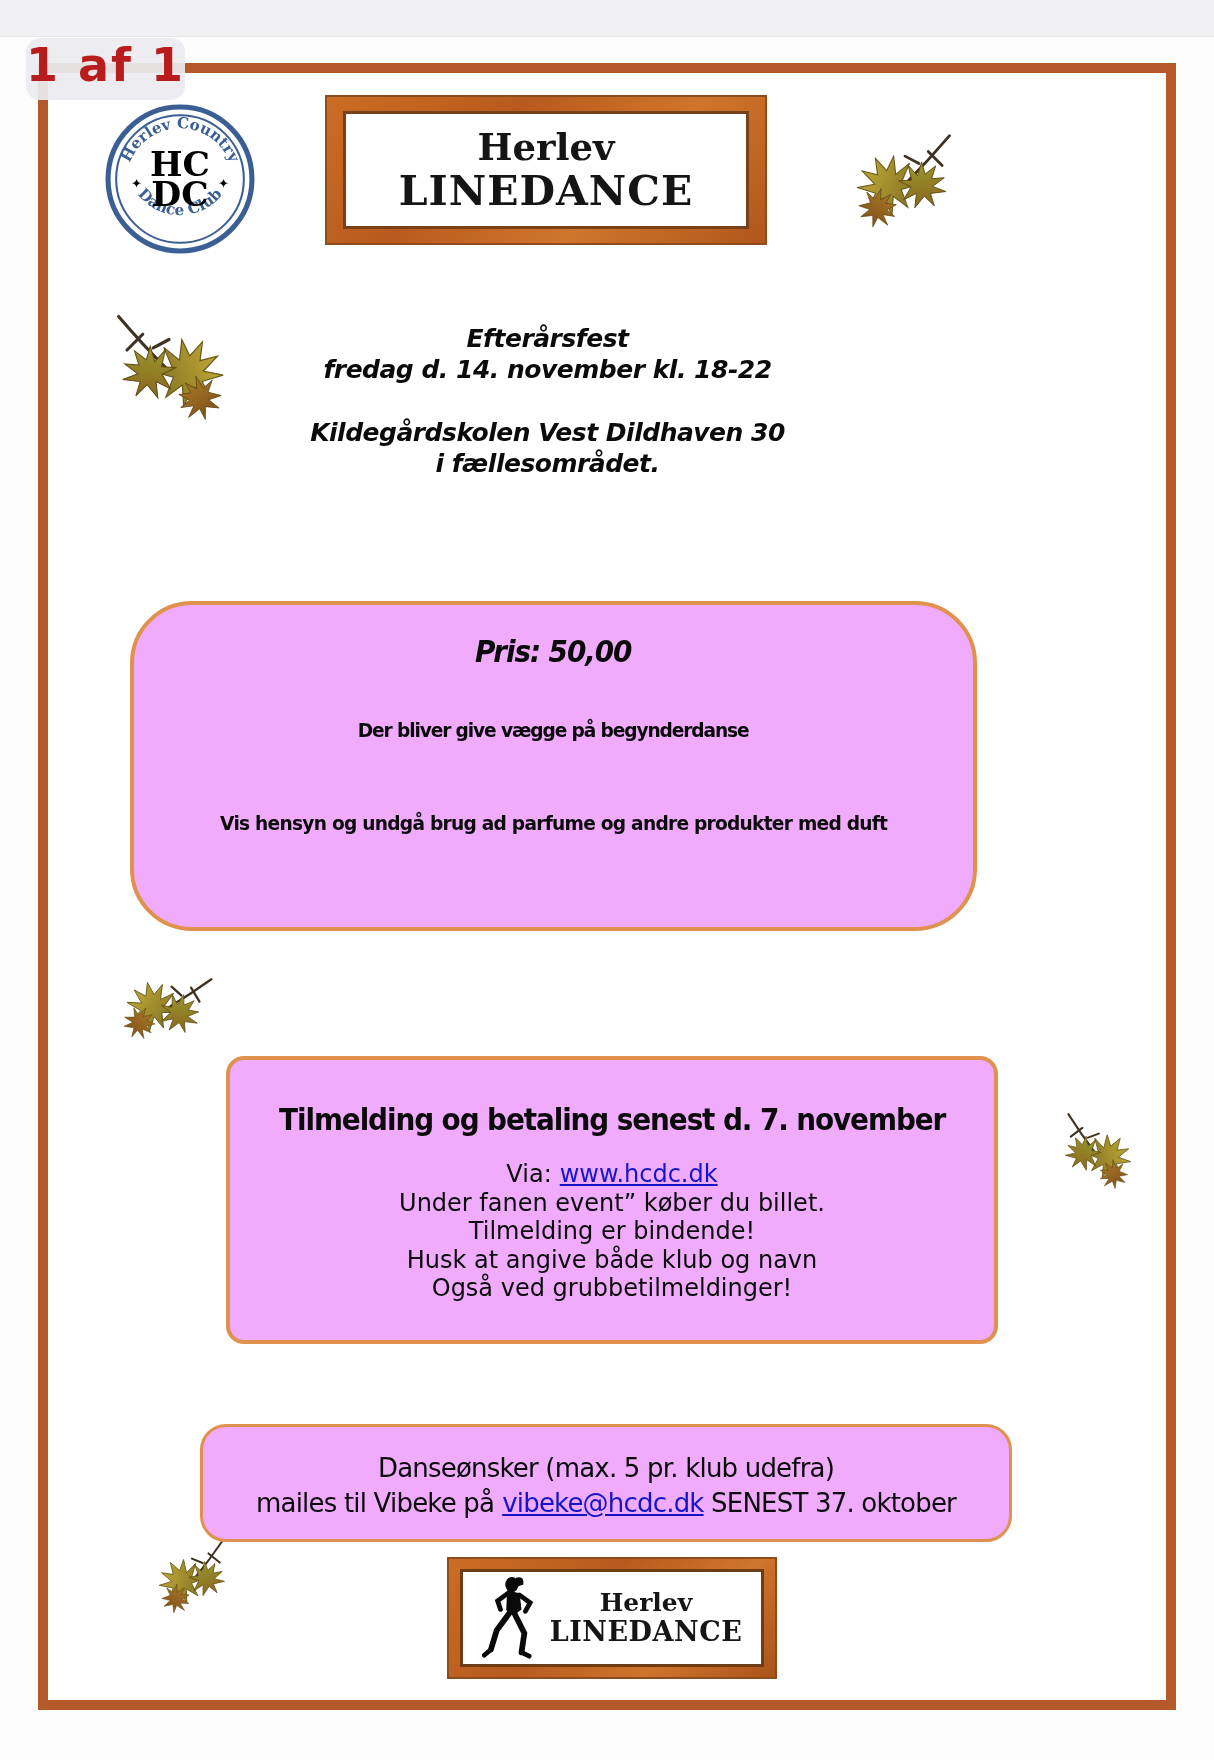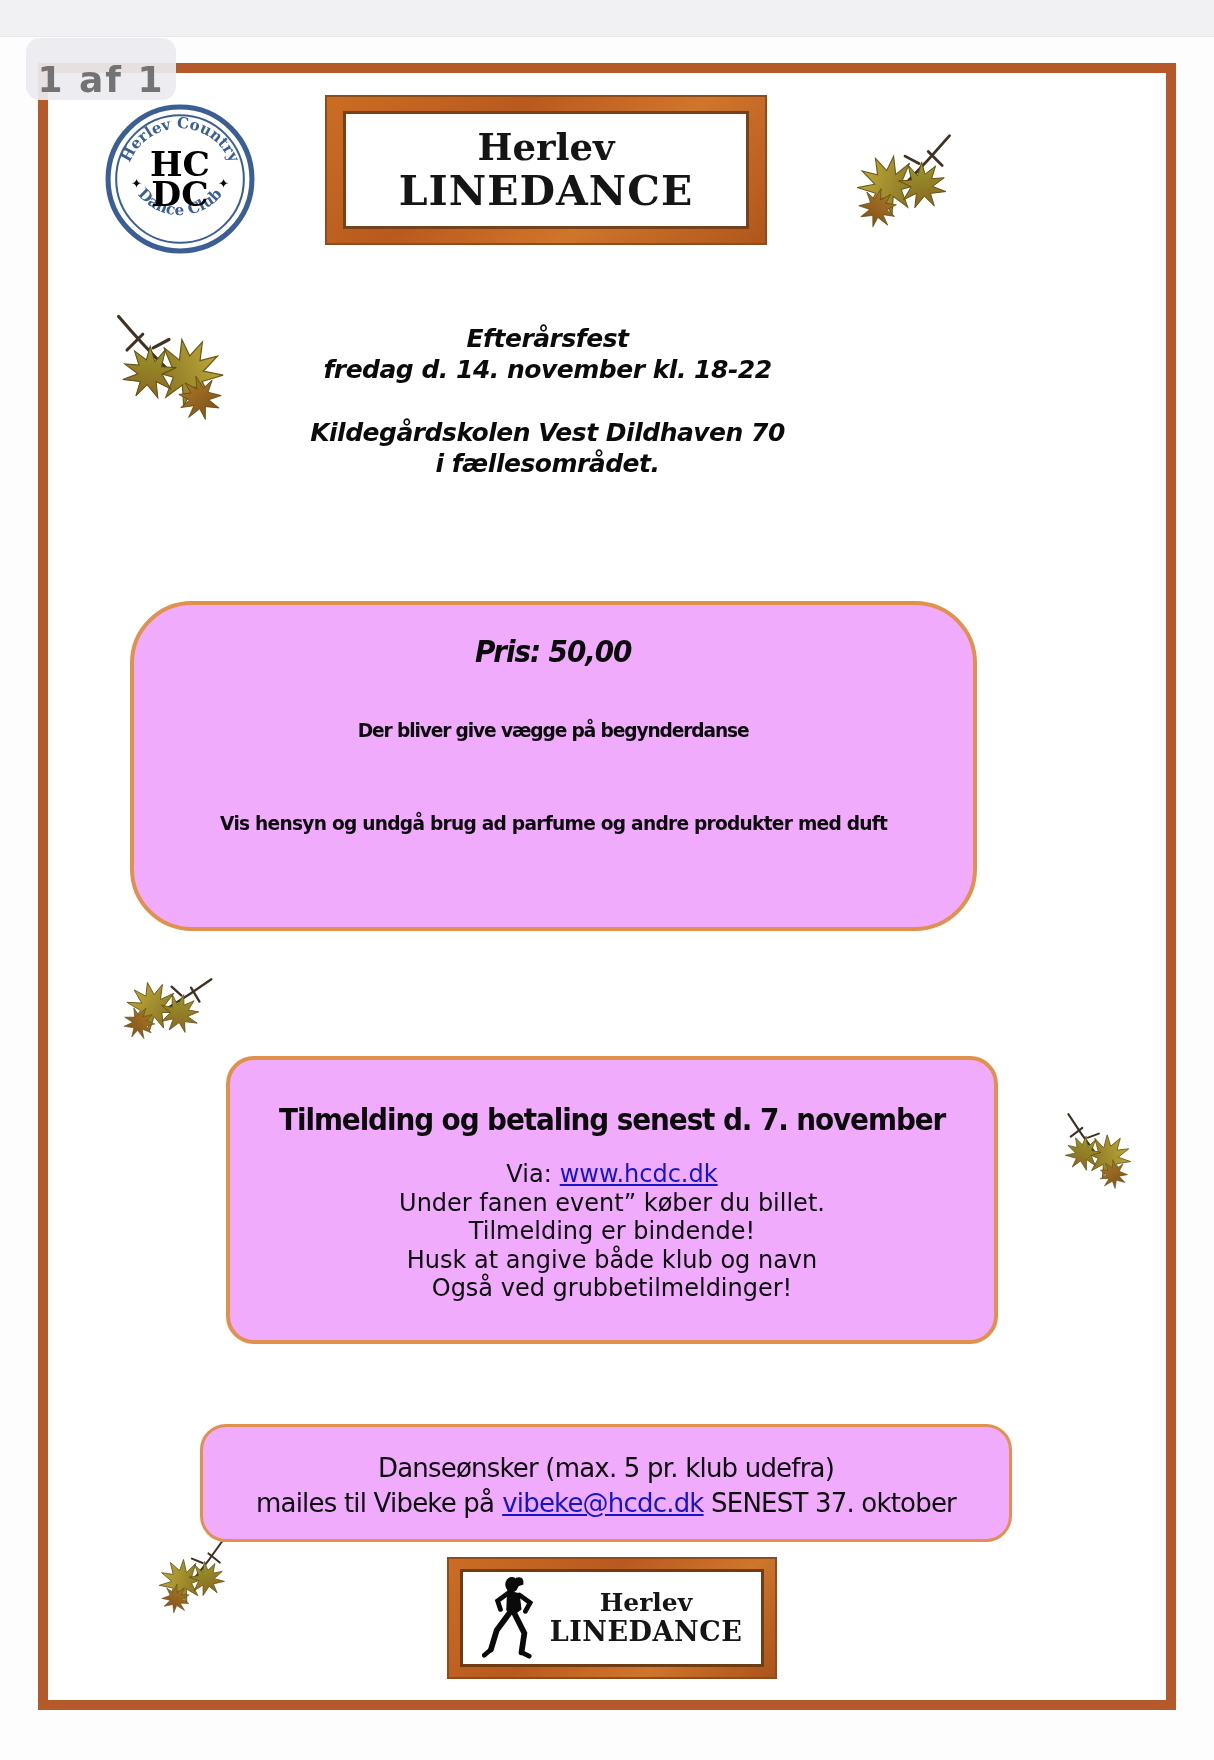--- a/index.html
+++ b/index.html
@@ -15,8 +15,8 @@
   .page-pill{
     position:absolute;left:26px;top:38px;min-width:150px;height:62px;
     background:rgba(236,236,240,0.92);border-radius:14px;
-    display:flex;align-items:flex-end;justify-content:center;
-    font-size:36px;font-weight:bold;color:#737373;letter-spacing:2px;z-index:9;
+    display:flex;align-items:flex-start;justify-content:center;
+    font-size:46px;font-weight:bold;color:#b91c1c;letter-spacing:2px;z-index:9;
   }
   
   .club-logo{position:absolute;left:104px;top:103px;width:152px;height:152px;}

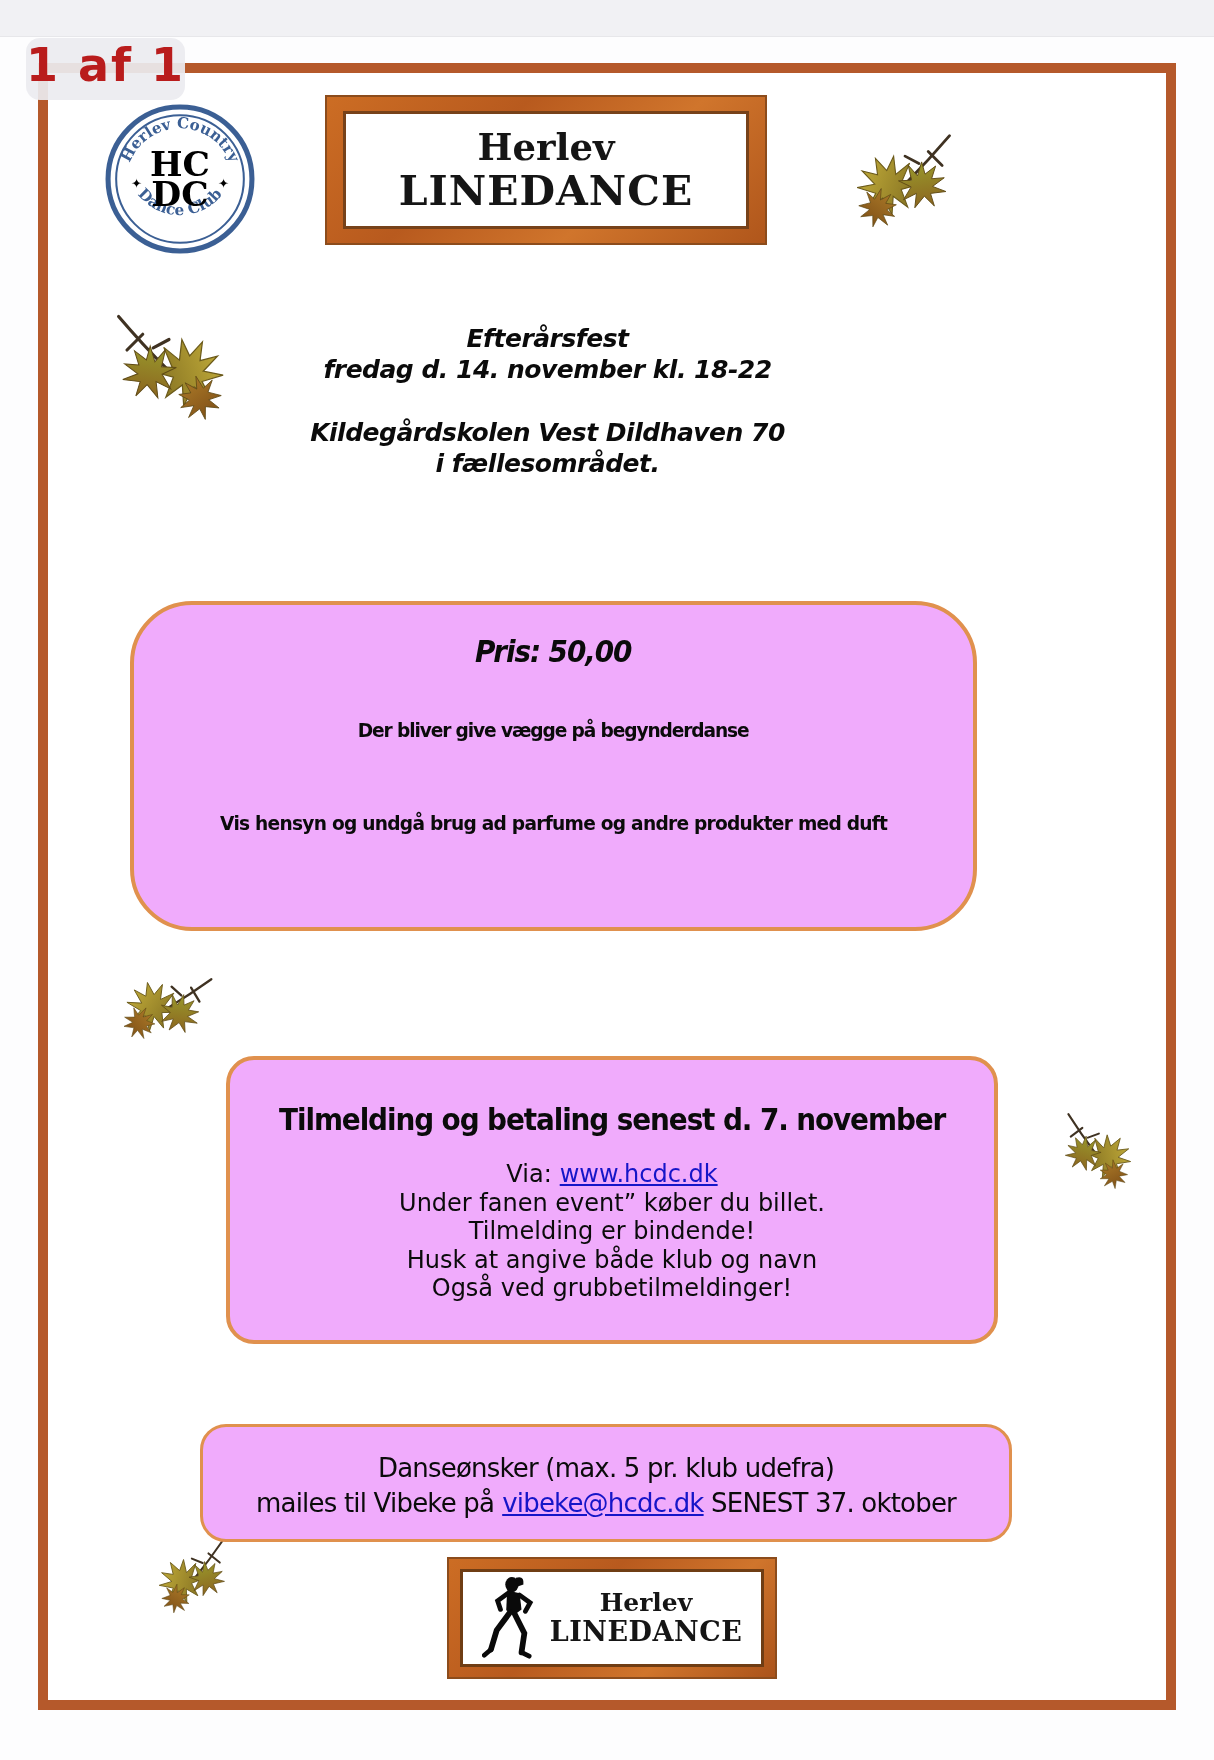--- a/index.html
+++ b/index.html
@@ -155,7 +155,7 @@
   <div>Efterårsfest</div>
   <div>fredag d. 14. november kl. 18-22</div>
   <div class="gap"></div>
-  <div>Kildegårdskolen Vest Dildhaven 70</div>
+  <div>Kildegårdskolen Vest Dildhaven 30</div>
   <div>i fællesområdet.</div>
 </div>
 

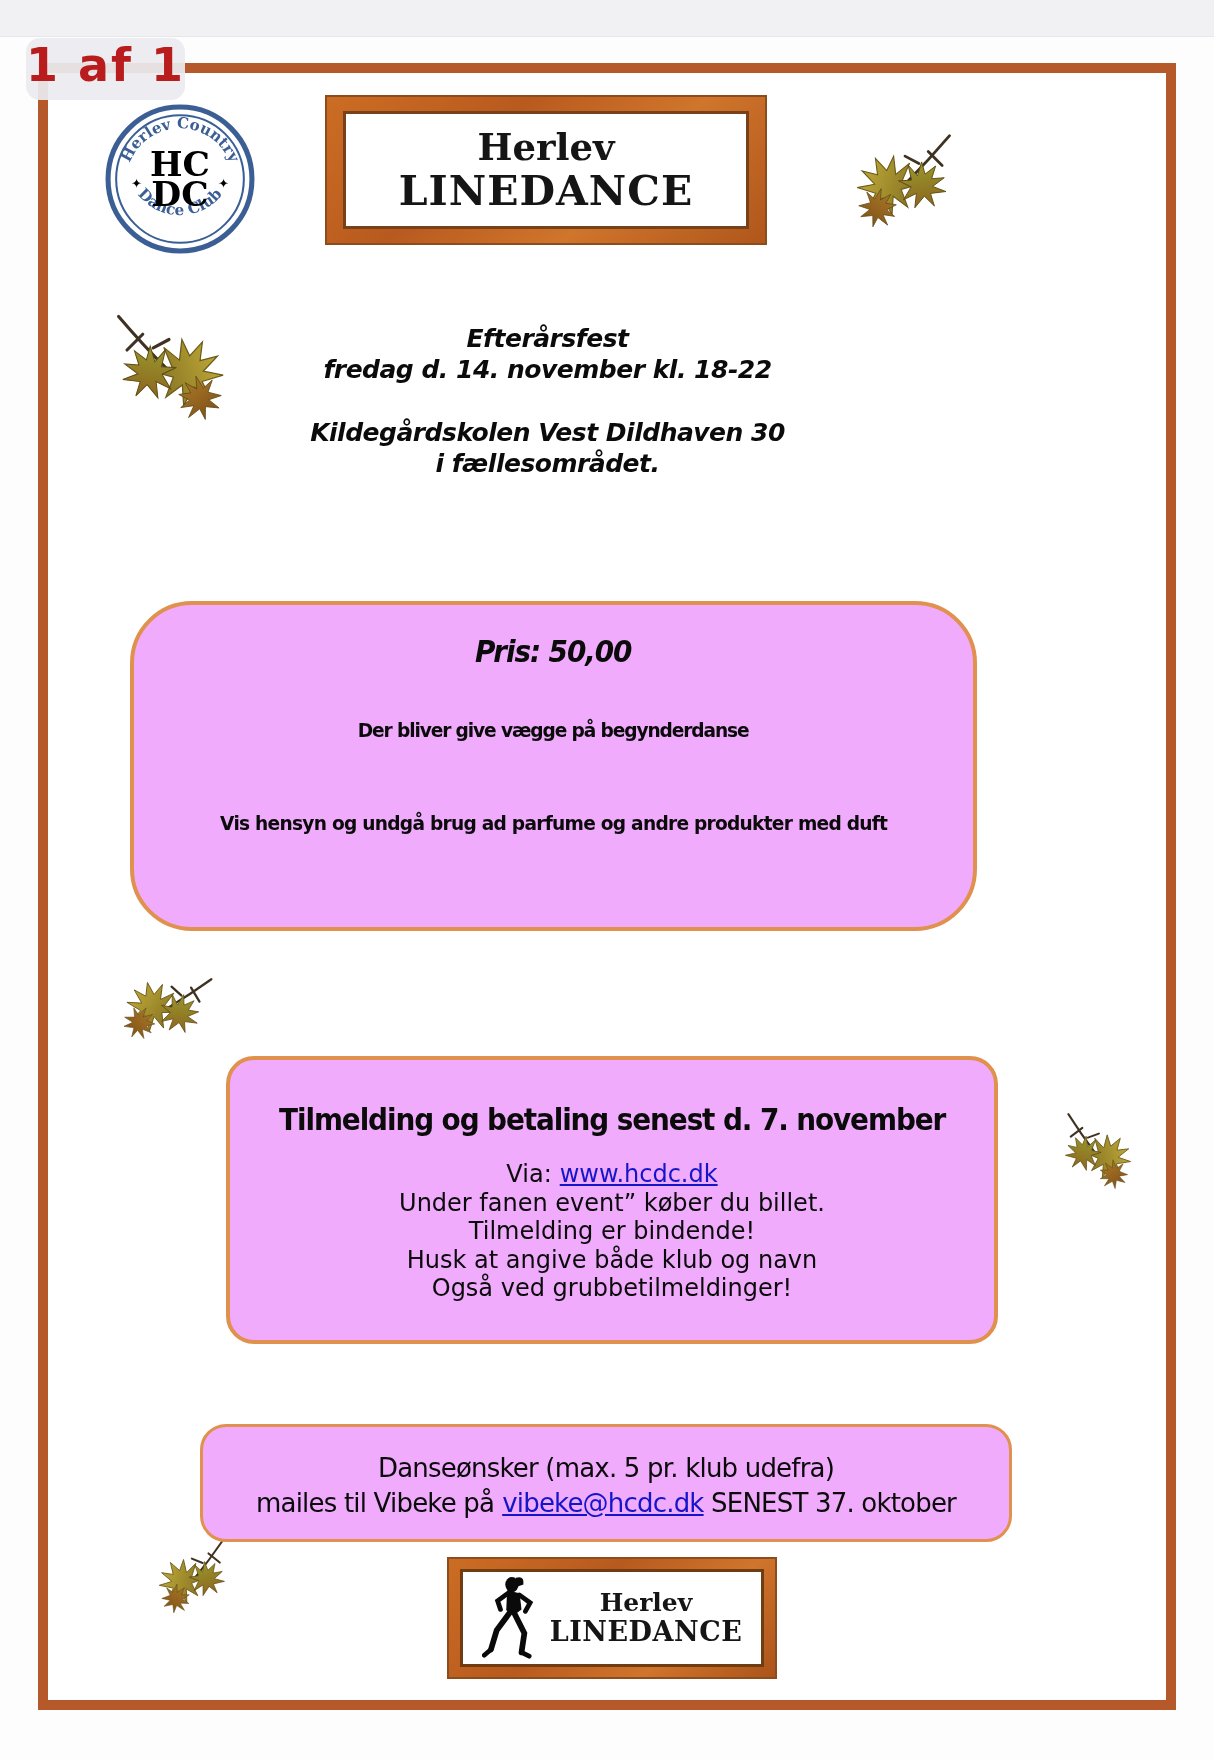--- a/index.html
+++ b/index.html
@@ -42,7 +42,7 @@
   
   .rbox{position:absolute;box-sizing:border-box;background:#f0abfc;text-align:center;color:#0b0b0b;}
   .box1{left:130px;top:601px;width:847px;height:330px;border:4px solid #e0914e;border-radius:62px;padding-top:30px;}
-  .box2{left:226px;top:1056px;width:772px;height:288px;border:4px solid #e0914e;border-radius:28px;padding-top:42px;}
+  .box2{left:226px;top:1056px;width:772px;height:288px;border:4px solid #e0914e;border-radius:18px;padding-top:42px;}
   .box3{left:200px;top:1424px;width:812px;height:118px;border:3px solid #e0914e;border-radius:26px;padding-top:24px;}
   .cond{font-weight:bold;letter-spacing:-1.2px;}
   .squeeze{display:inline-block;transform:scaleX(0.93);transform-origin:50% 50%;white-space:nowrap;}

